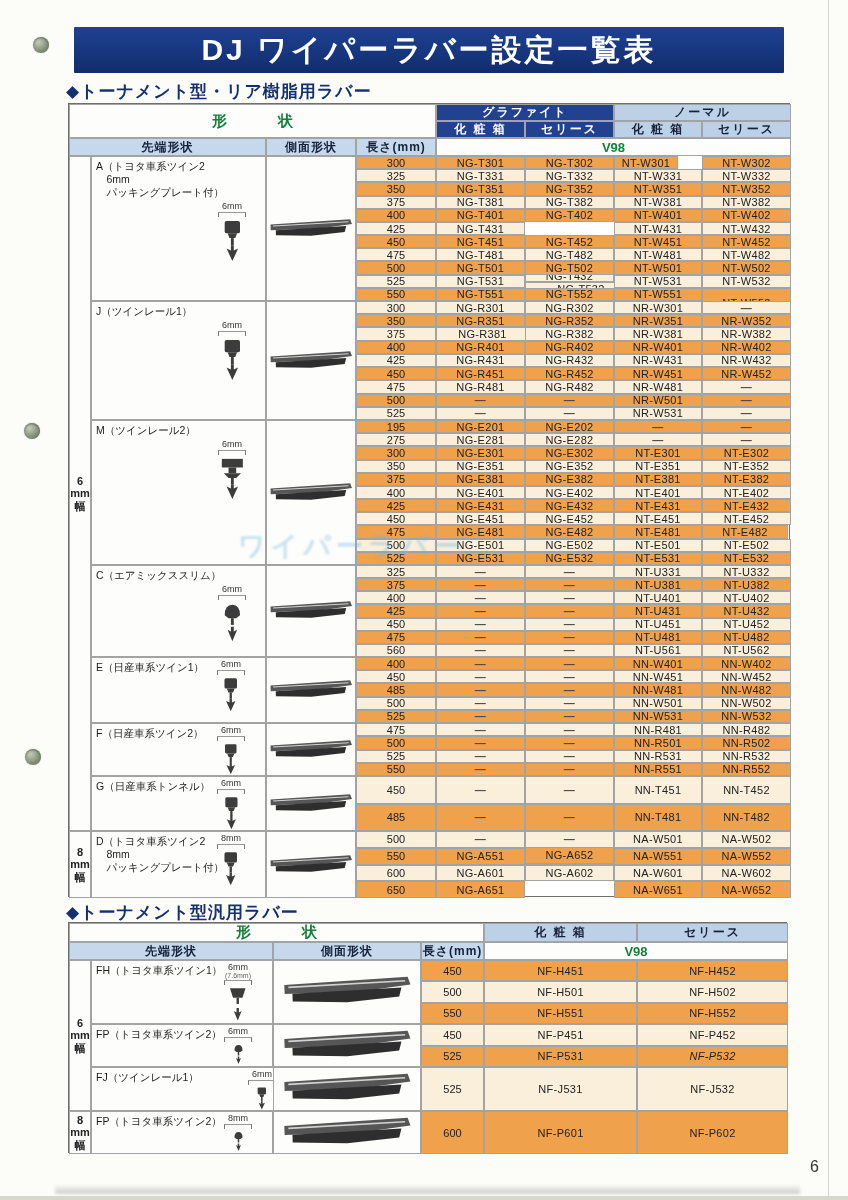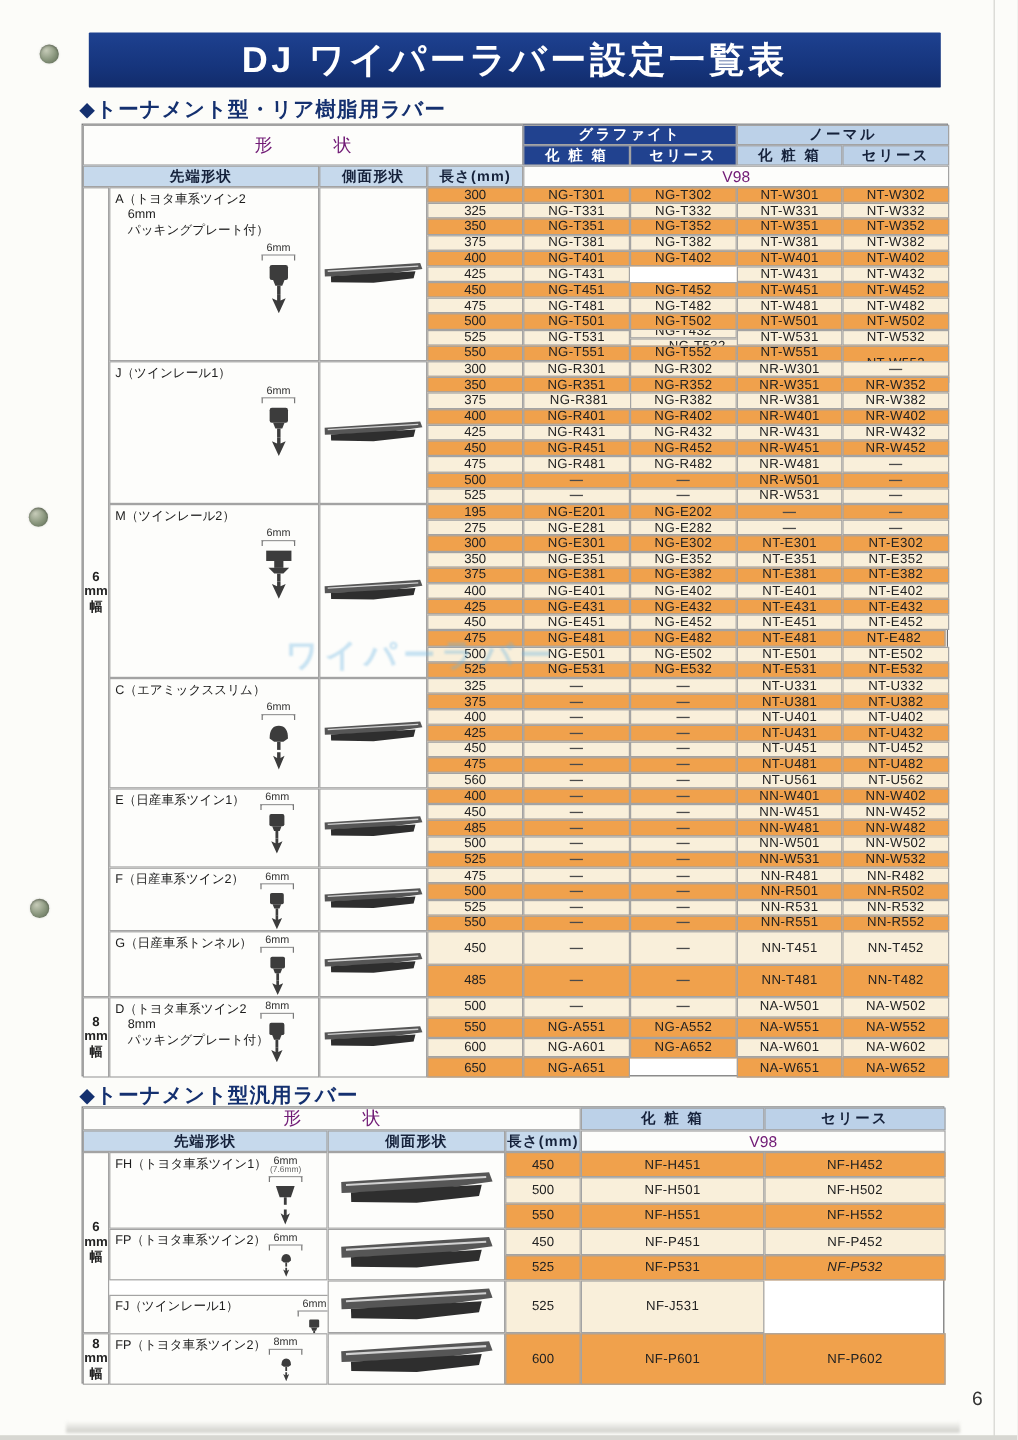--- a/index.html
+++ b/index.html
@@ -16,7 +16,7 @@
   .hdr-navy{background:#21428f;color:#fff;font-size:12px;font-weight:bold;letter-spacing:2px;}
   .hdr-lblue{background:#bcd1e8;color:#15213a;font-size:12px;font-weight:bold;letter-spacing:2px;}
   .hdr-lblue2{background:#c6d9ec;color:#15213a;font-size:12px;font-weight:bold;letter-spacing:1px;}
-  .hdr-white{background:#fdfdfb;color:#701a75;font-size:13px;font-weight:normal;}
+  .hdr-white{background:#fdfdfb;color:#15803d;font-size:13px;font-weight:bold;}
   .shape-hdr{font-size:15px;letter-spacing:18px;padding-left:18px;}
   .wg{background:#fdfdfb;flex-direction:column;font-size:11px;font-weight:bold;color:#222;line-height:1.15;}
   .wg span{display:block;text-align:center;}

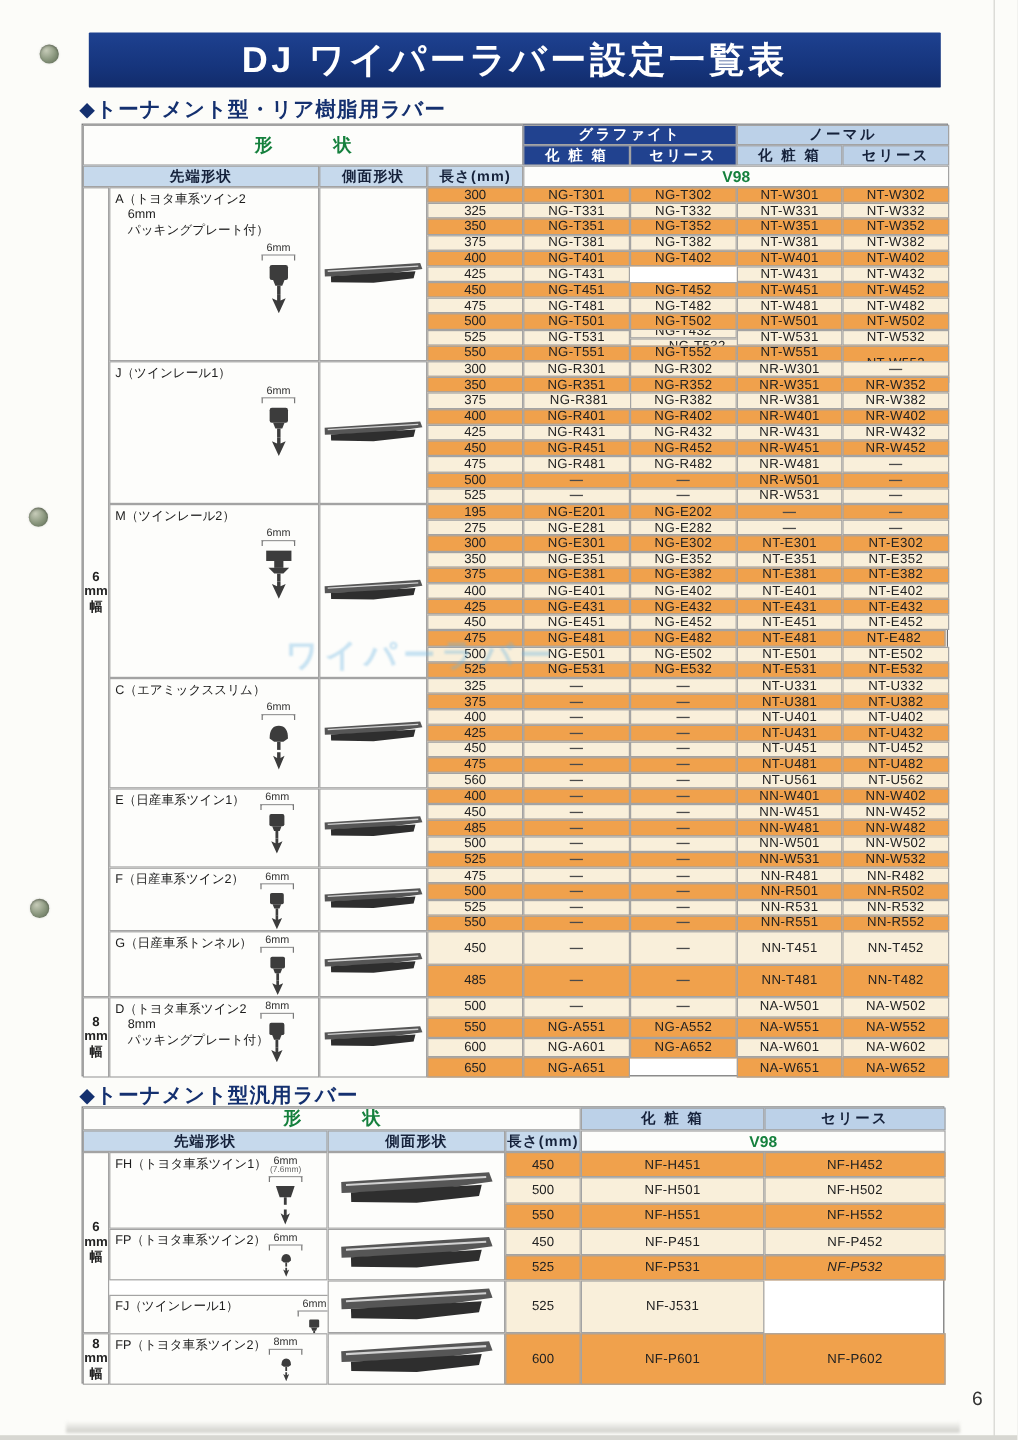--- a/index.html
+++ b/index.html
@@ -108,7 +108,7 @@
       <div class="cell r-orange len" style="left: 287px; top: 52px; width: 80px; height: 13.18px;">300</div>
       <div class="cell r-orange pn" style="left: 367px; top: 52px; width: 89px; height: 13.18px;">NG-T301</div>
       <div class="cell r-orange pn" style="left: 456px; top: 52px; width: 89px; height: 13.18px;">NG-T302</div>
-      <div class="cell r-orange pn" style="left: 545px; top: 52px; width: 88px; height: 13.18px;">NT-W301</div>
+      <div class="cell r-orange pn" style="left: 545px; top: 52px; width: 64px; height: 13.18px;">NT-W301</div>
       <div class="cell r-orange pn" style="left: 633px; top: 52px; width: 89px; height: 13.18px;">NT-W302</div>
       <div class="cell r-cream len" style="left: 287px; top: 65.18px; width: 80px; height: 13.18px;">325</div>
       <div class="cell r-cream pn" style="left: 367px; top: 65.18px; width: 89px; height: 13.18px;">NG-T331</div>

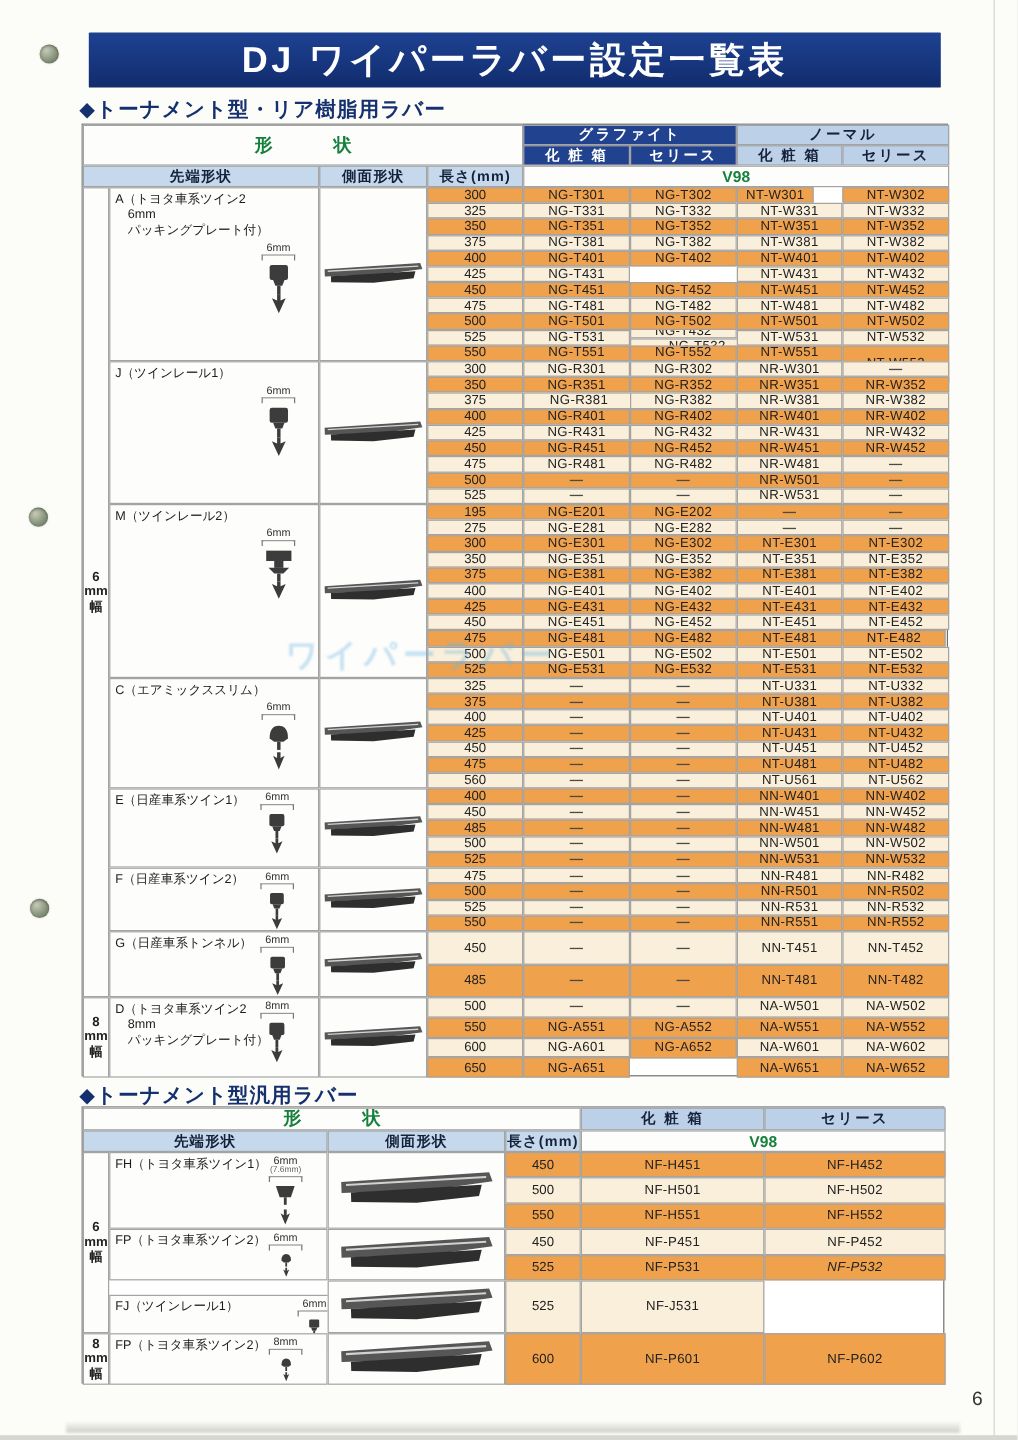--- a/index.html
+++ b/index.html
@@ -537,7 +537,7 @@
       <div class="cell r-cream pn" style="left: 633px; top: 760.5px; width: 89px; height: 16.75px;">NA-W602</div>
       <div class="cell r-orange len" style="left: 287px; top: 777.25px; width: 80px; height: 16.75px;">650</div>
       <div class="cell r-orange pn" style="left: 367px; top: 777.25px; width: 89px; height: 16.75px;">NG-A651</div>
-      <div class="cell r-orange pn" style="left: 456px; top: 761px; width: 89px; height: 16.75px;">NG-A652</div>
+      <div class="cell r-orange pn" style="left: 456px; top: 743px; width: 89px; height: 16.75px;">NG-A652</div>
       <div class="cell r-orange pn" style="left: 545px; top: 777.25px; width: 88px; height: 16.75px;">NA-W651</div>
       <div class="cell r-orange pn" style="left: 633px; top: 777.25px; width: 89px; height: 16.75px;">NA-W652</div>
     </div>

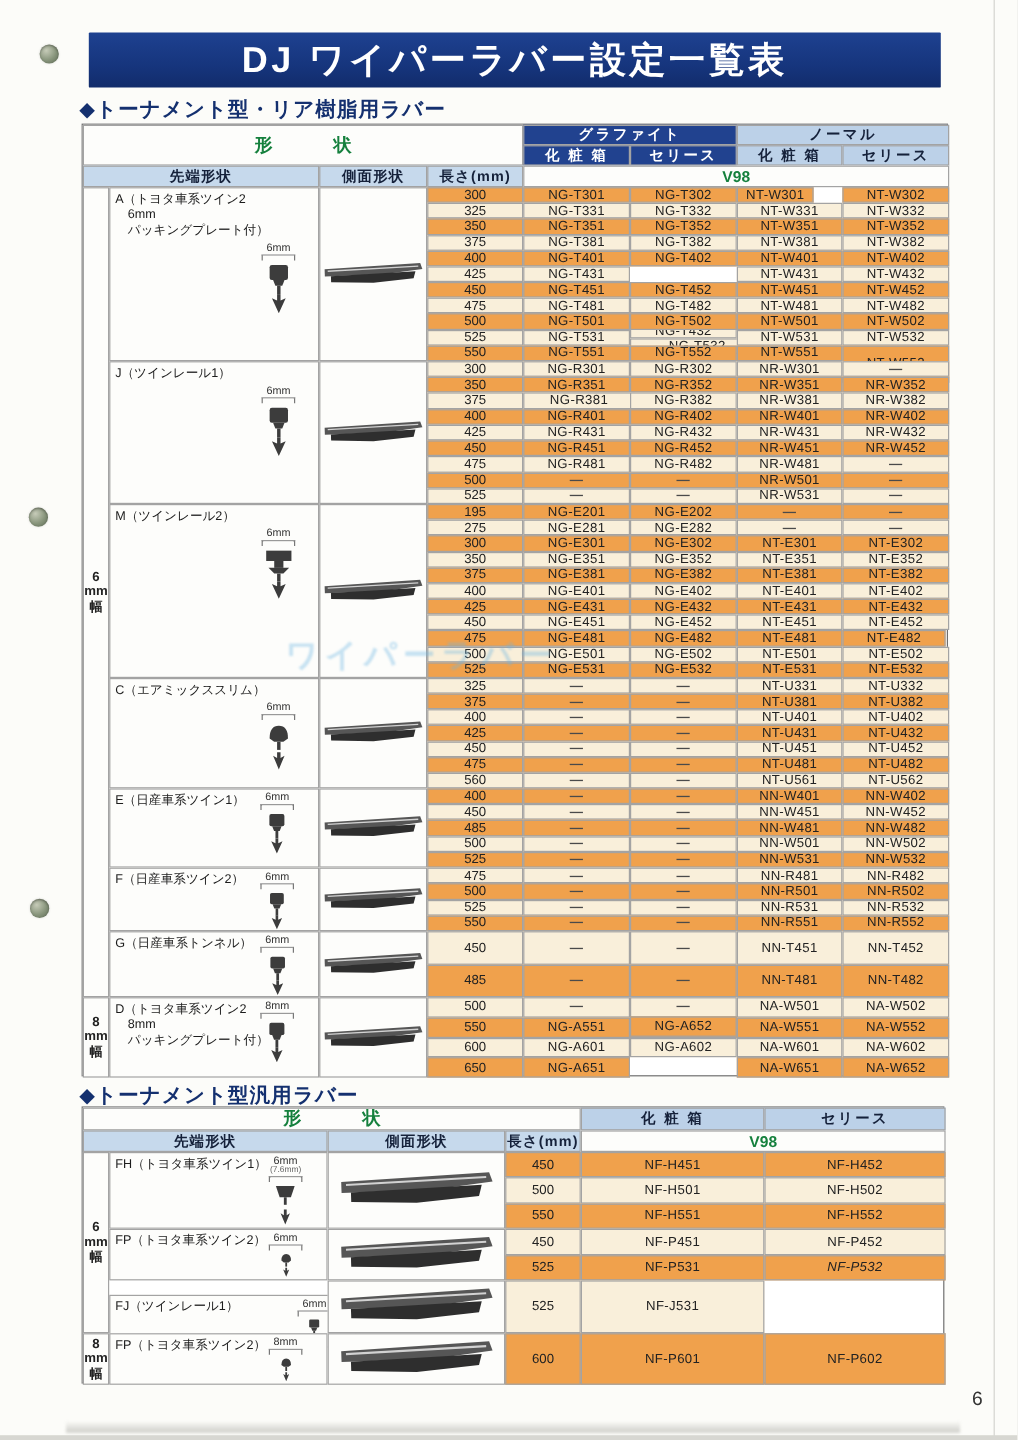--- a/index.html
+++ b/index.html
@@ -626,7 +626,7 @@
       <div class="cell r-orange len" style="left: 352px; top: 122.5px; width: 63px; height: 21.5px;">525</div>
       <div class="cell r-orange pn" style="left: 415px; top: 122.5px; width: 153px; height: 21.5px;">NF-P531</div>
       <div class="cell r-orange pn" style="left: 568px; top: 122.5px; width: 151px; height: 21.5px; font-style: italic;">NF-P532</div>
-      <div class="cell tipcell" style="left: 22px; top: 144px; width: 206px; height: 44px; margin-top: 12px;">
+      <div class="cell tipcell" style="left: 22px; top: 144px; width: 206px; height: 44px;">
         <div class="tiplabel">
           <div>FJ（ツインレール1）</div>
         </div>

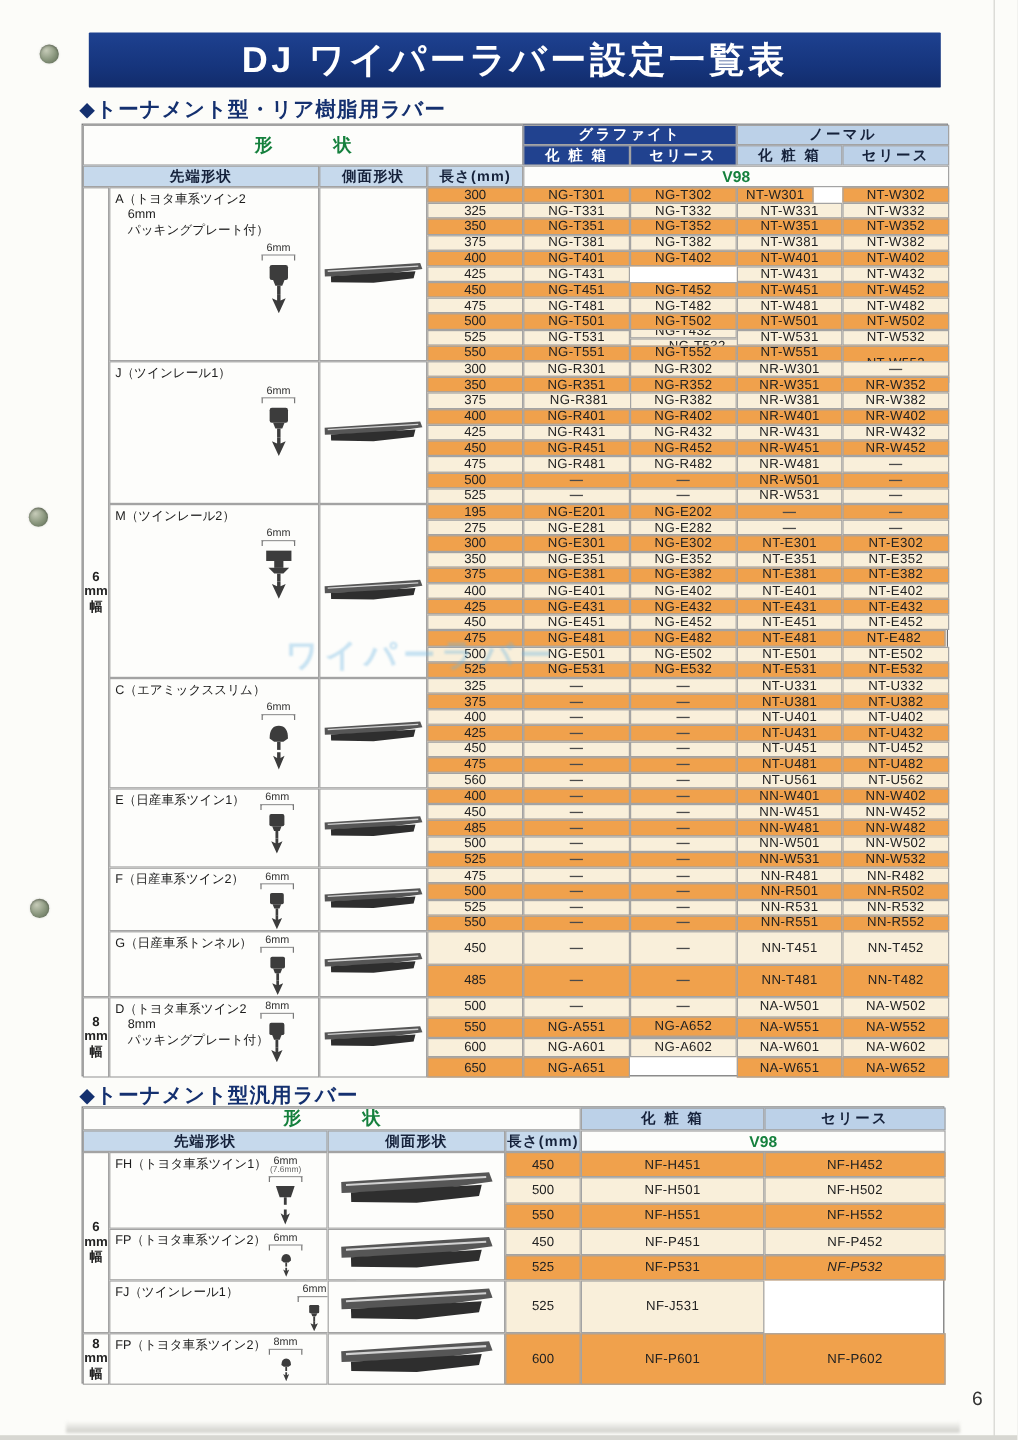--- a/index.html
+++ b/index.html
@@ -652,6 +652,7 @@
       </div>
       <div class="cell r-cream len" style="left: 352px; top: 144px; width: 63px; height: 44px;">525</div>
       <div class="cell r-cream pn" style="left: 415px; top: 144px; width: 153px; height: 44px;">NF-J531</div>
+      <div class="cell r-cream pn" style="left: 568px; top: 144px; width: 151px; height: 44px;">NF-J532</div>
       <div class="cell tipcell" style="left: 22px; top: 188px; width: 182px; height: 43px;">
         <div class="tiplabel">
           <div>FP（トヨタ車系ツイン2）</div>

